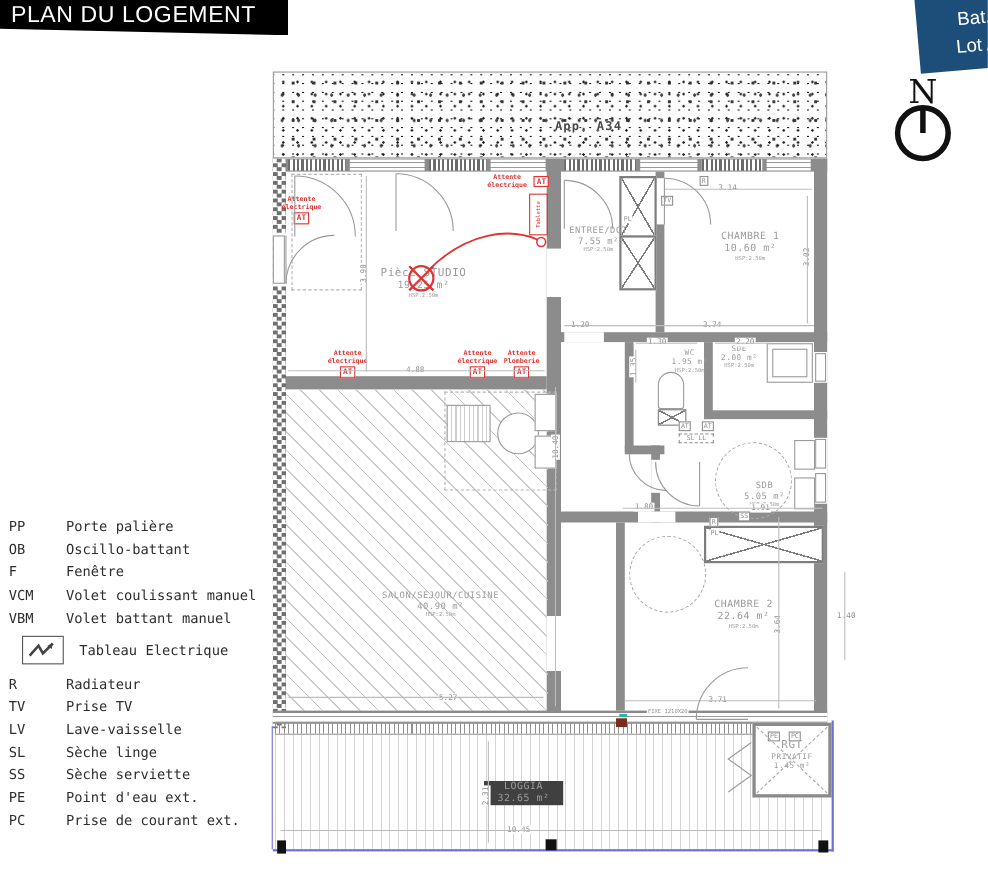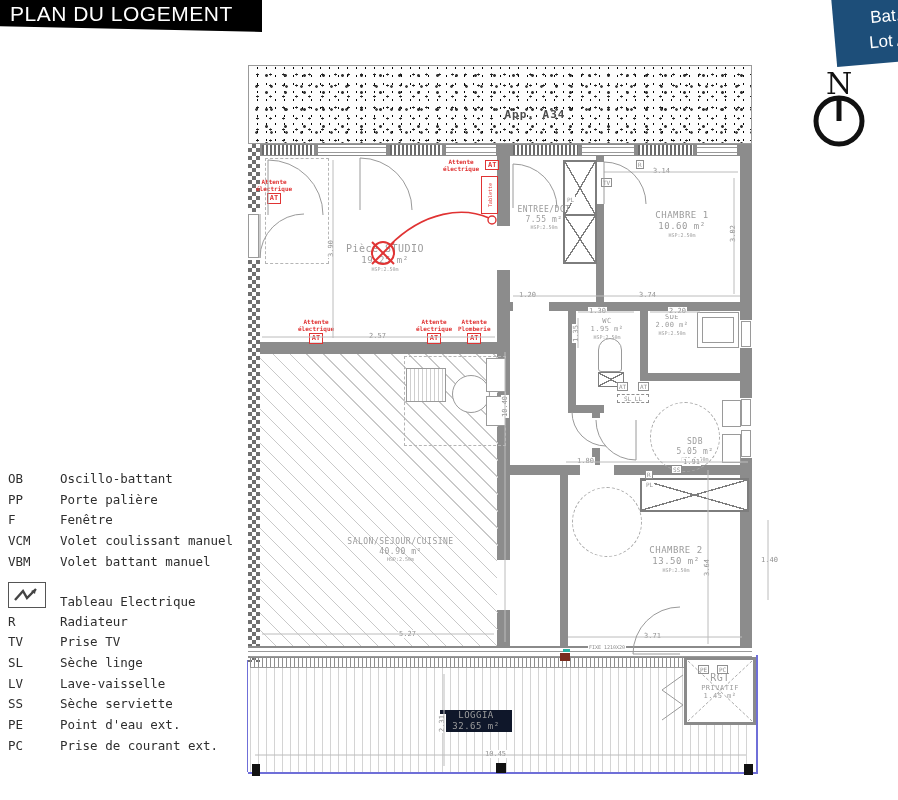--- a/index.html
+++ b/index.html
@@ -244,7 +244,7 @@
   <div class="ra">10.60 m²</div>
   <div class="rh">HSP:2.50m</div>
 </div>
-<div class="room" style="left:584px;top:317px;width:46px;z-index:5">
+<div class="room" style="left:604px;top:317px;width:46px;z-index:5">
   <div class="rn" style="font-size:7px">WC</div>
   <div class="ra" style="font-size:7px">1.95 m²</div>
   <div class="rh">HSP:2.50m</div>

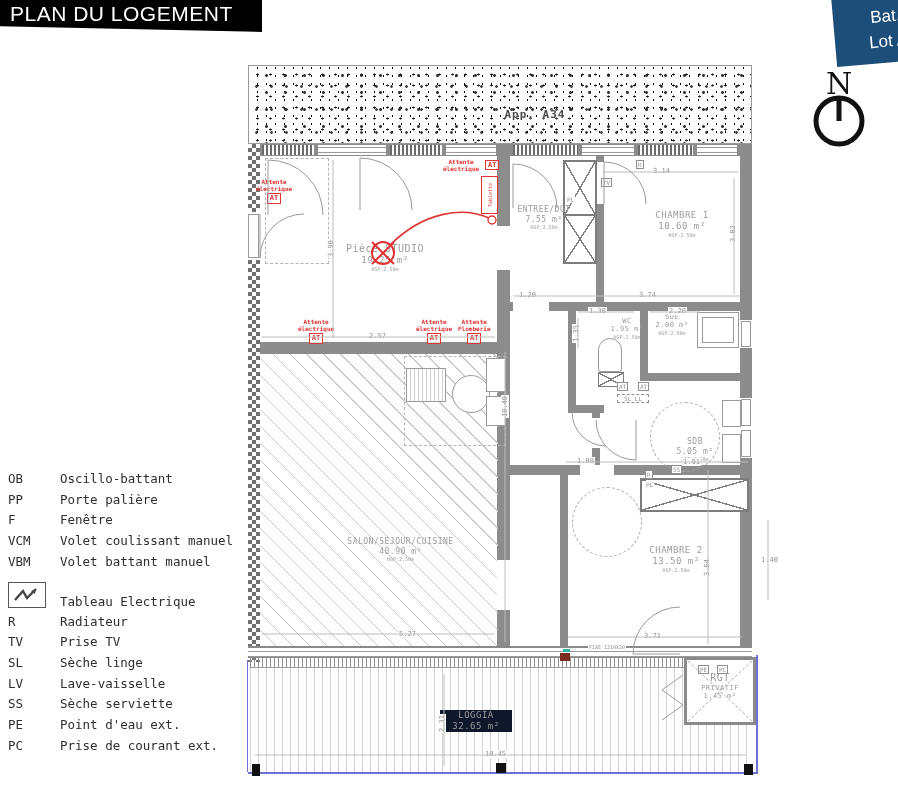--- a/index.html
+++ b/index.html
@@ -292,7 +292,7 @@
 </div>
 
 <span class="dim dimv" style="left:327px;top:258px">3.90</span>
-<span class="dim" style="left:368px;top:332px">2.57</span>
+<span class="dim" style="left:368px;top:332px">4.88</span>
 <span class="dim" style="left:518px;top:291px">1.20</span>
 <span class="dim" style="left:638px;top:291px">3.74</span>
 <span class="dim" style="left:652px;top:167px">3.14</span>

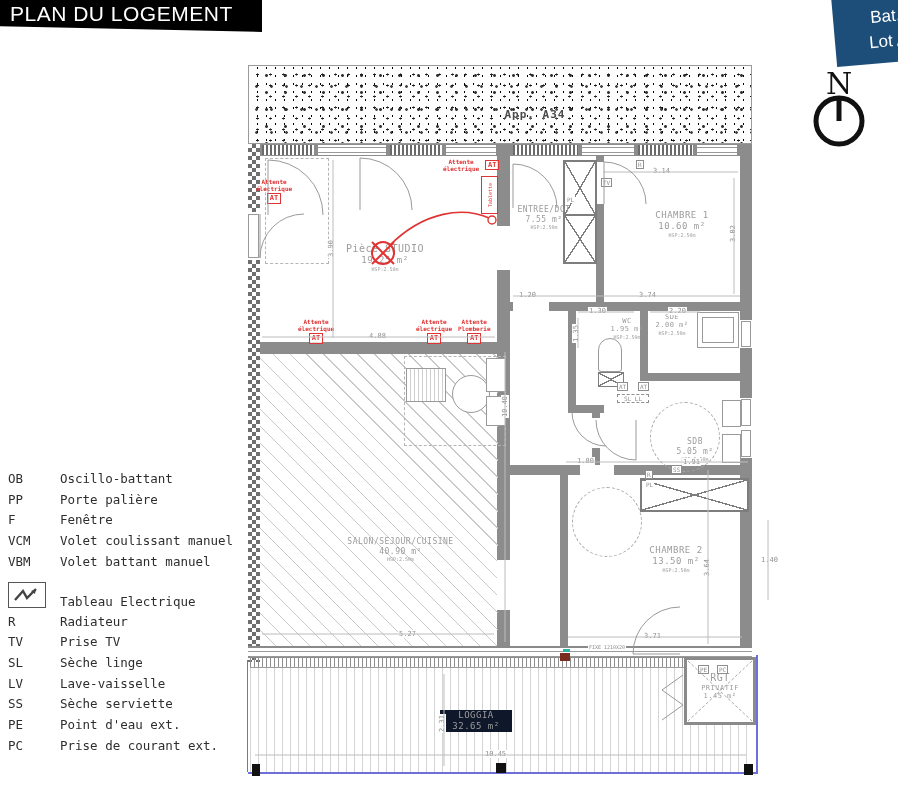--- a/index.html
+++ b/index.html
@@ -100,12 +100,12 @@
 
 <div class="legend">
   <div class="lg-row">
+      <span class="lg-abbr">PP</span>
+      <span>Porte palière</span>
+    </div>
+  <div class="lg-row">
       <span class="lg-abbr">OB</span>
       <span>Oscillo-battant</span>
-    </div>
-  <div class="lg-row">
-      <span class="lg-abbr">PP</span>
-      <span>Porte palière</span>
     </div>
   <div class="lg-row">
       <span class="lg-abbr">F</span>

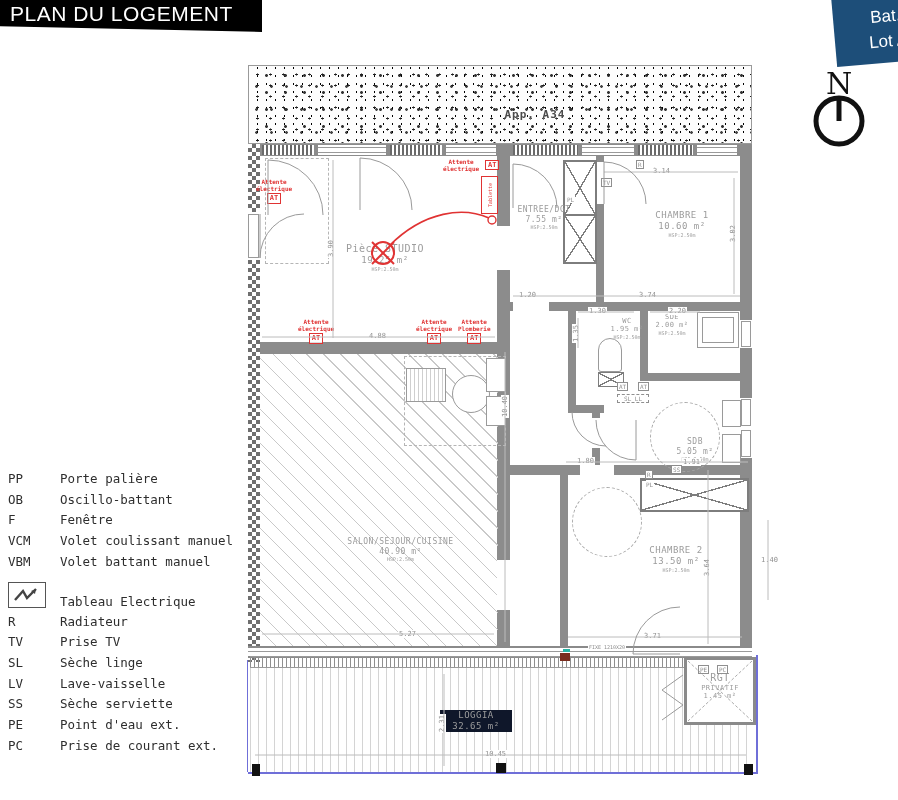--- a/index.html
+++ b/index.html
@@ -261,7 +261,7 @@
 </div>
 <div class="room" style="left:630px;top:545px;width:92px;z-index:5">
   <div class="rn">CHAMBRE 2</div>
-  <div class="ra">13.50 m²</div>
+  <div class="ra">22.64 m²</div>
   <div class="rh">HSP:2.50m</div>
 </div>
 <div class="room" style="left:328px;top:537px;width:145px;z-index:5">

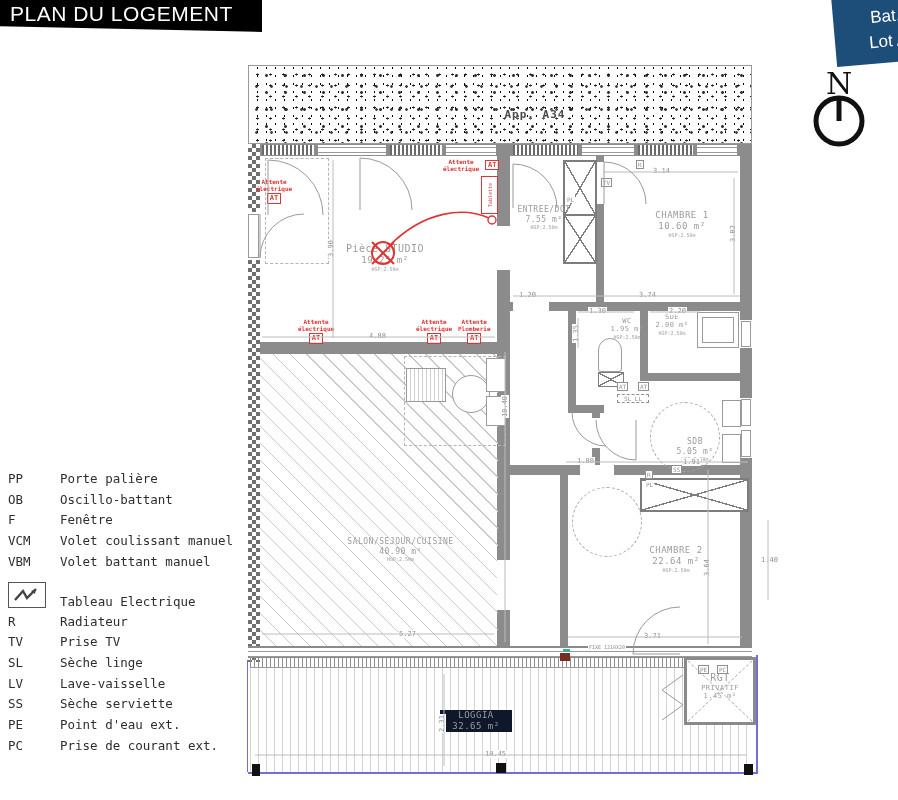--- a/index.html
+++ b/index.html
@@ -21,7 +21,7 @@
     font-size:12.5px;line-height:1}
   .lg-row{height:20.7px;display:flex;align-items:center}
   .lg-abbr{width:52px}
-  .lg-elec{height:34px;display:flex;align-items:flex-end;margin:2px 0 3px 0}
+  .lg-elec{height:34px;display:flex;align-items:center;margin:2px 0 3px 12px}
   .lg-elec .icon-box{width:38px;height:26px;border:1px solid #555;margin-right:14px;
     display:flex;align-items:center;justify-content:center;box-sizing:border-box}
 

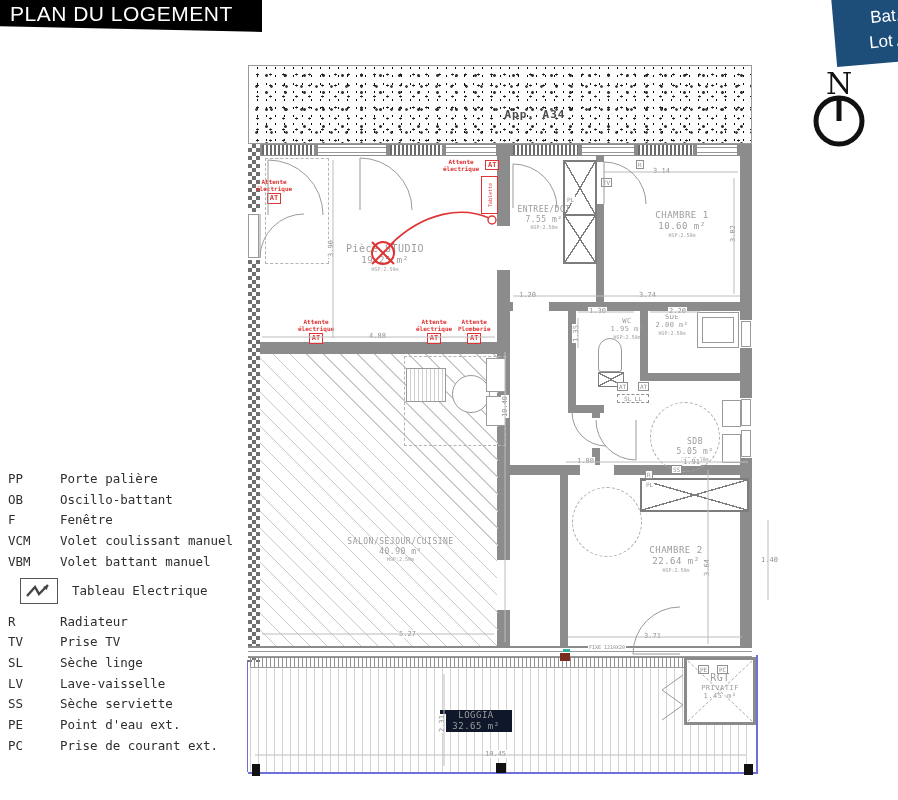--- a/index.html
+++ b/index.html
@@ -137,12 +137,12 @@
       <span>Prise TV</span>
     </div>
   <div class="lg-row">
+      <span class="lg-abbr">LV</span>
+      <span>Lave-vaisselle</span>
+    </div>
+  <div class="lg-row">
       <span class="lg-abbr">SL</span>
       <span>Sèche linge</span>
-    </div>
-  <div class="lg-row">
-      <span class="lg-abbr">LV</span>
-      <span>Lave-vaisselle</span>
     </div>
   <div class="lg-row">
       <span class="lg-abbr">SS</span>

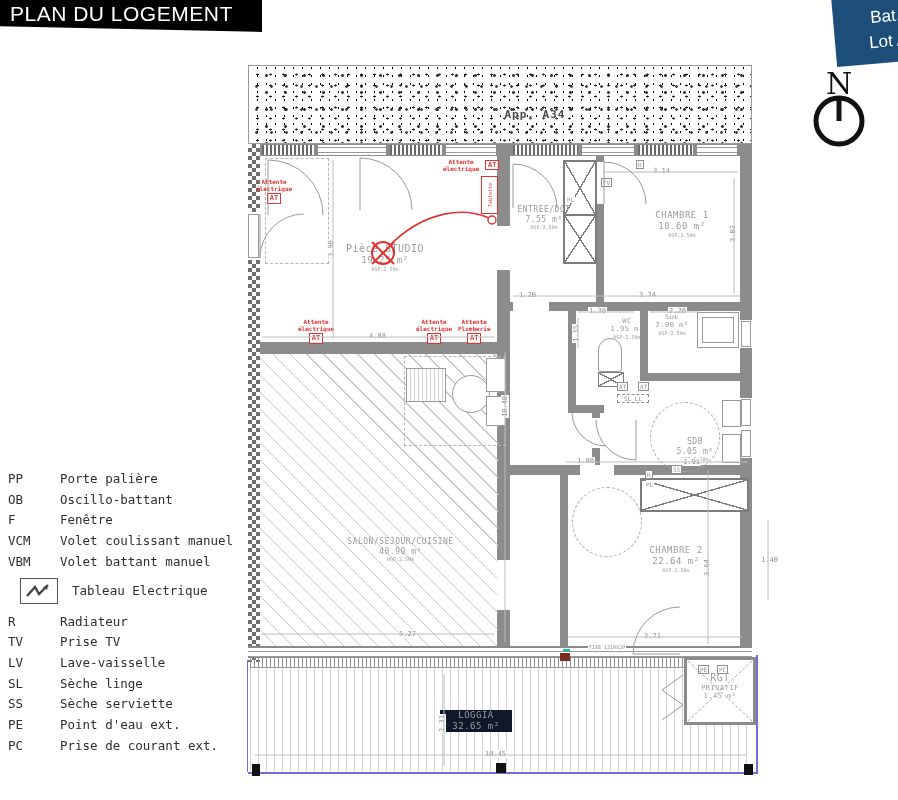--- a/index.html
+++ b/index.html
@@ -269,7 +269,7 @@
   <div class="ra" style="font-size:8px">40.90 m²</div>
   <div class="rh">HSP:2.50m</div>
 </div>
-<div class="room" style="left:440px;top:710px;width:72px;background:#0f172a;z-index:5">
+<div class="room" style="left:440px;top:710px;width:72px;background:#404040;z-index:5">
   <div class="rn">LOGGIA</div>
   <div class="ra">32.65 m²</div>
 </div>

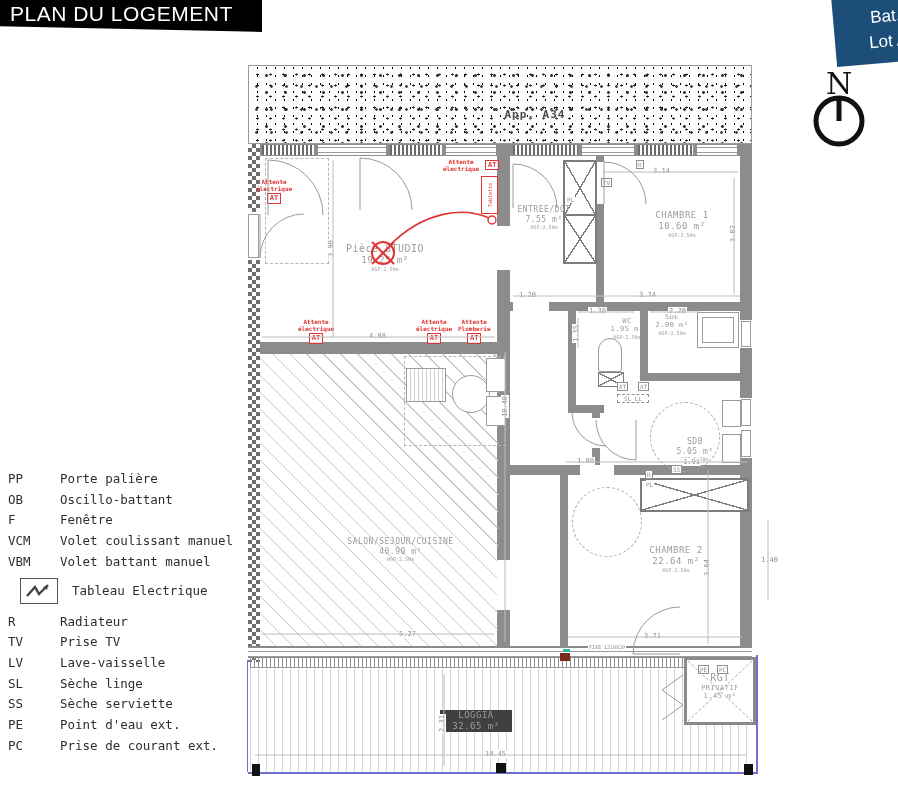--- a/index.html
+++ b/index.html
@@ -305,7 +305,7 @@
 <span class="dim dimv" style="left:703px;top:577px">3.64</span>
 <span class="dim" style="left:643px;top:632px">3.71</span>
 <span class="dim dimv" style="left:501px;top:418px">10.40</span>
-<span class="dim" style="left:484px;top:750px">10.45</span>
+<span class="dim" style="left:460px;top:750px">10.45</span>
 <span class="dim dimv" style="left:438px;top:733px">2.31</span>
 <span class="dim" style="left:760px;top:556px">1.40</span>
 <span class="dim" style="left:398px;top:630px">5.27</span>

